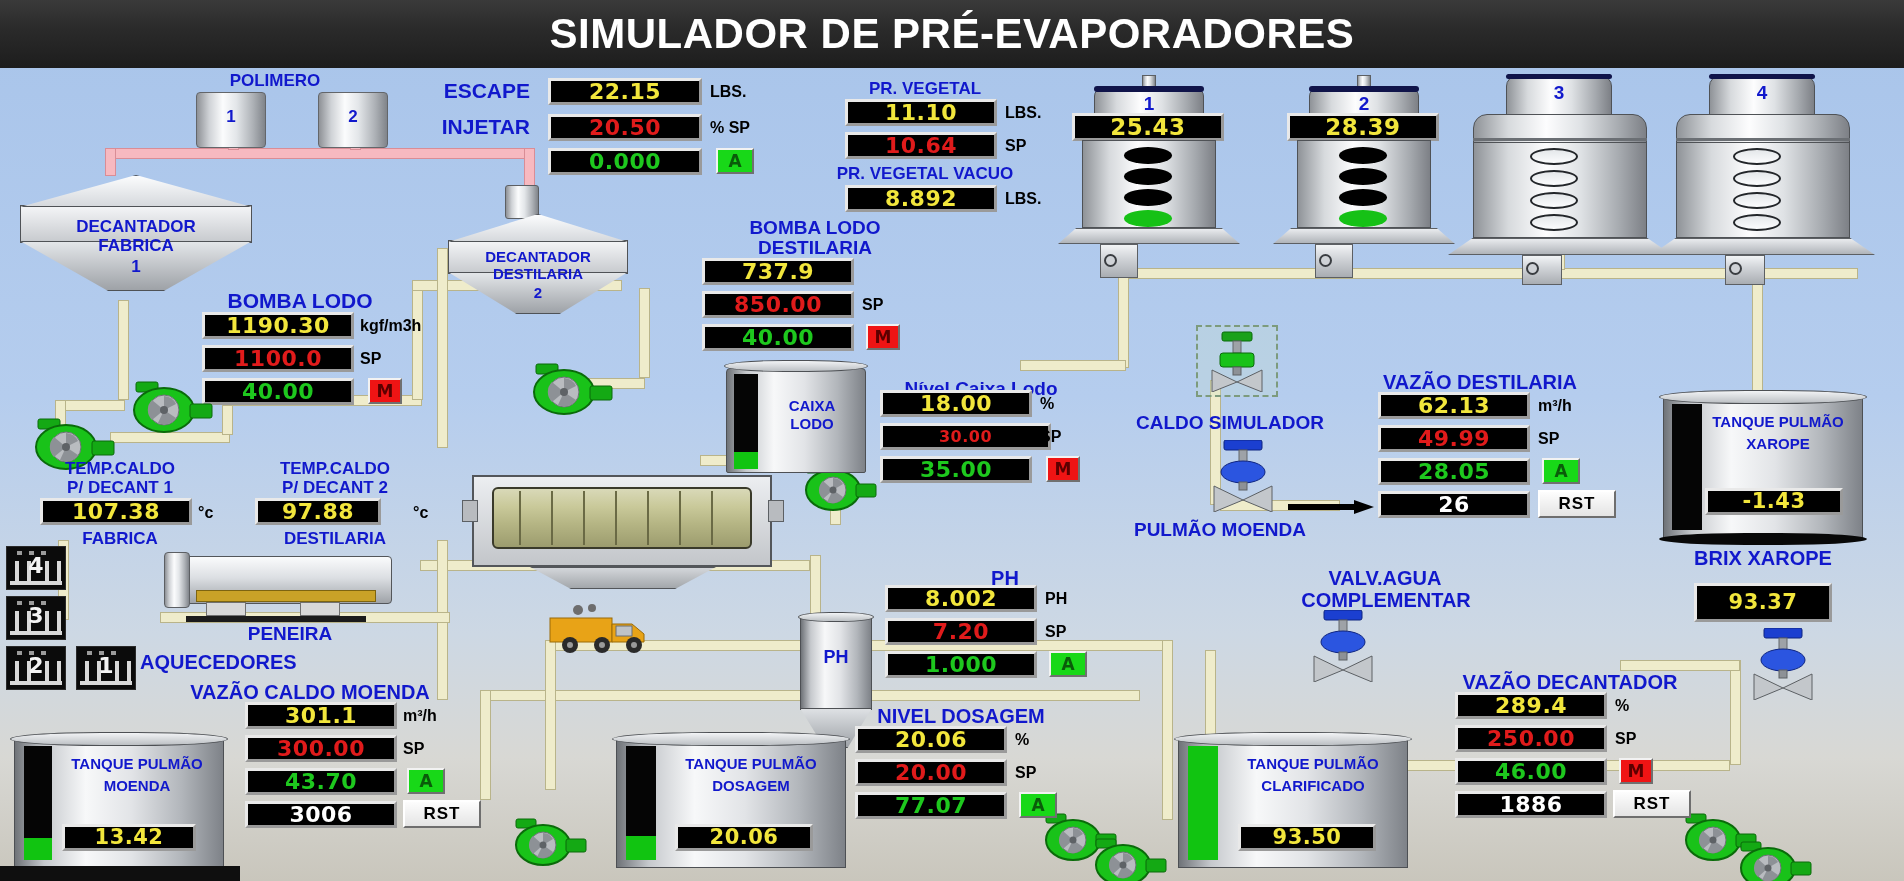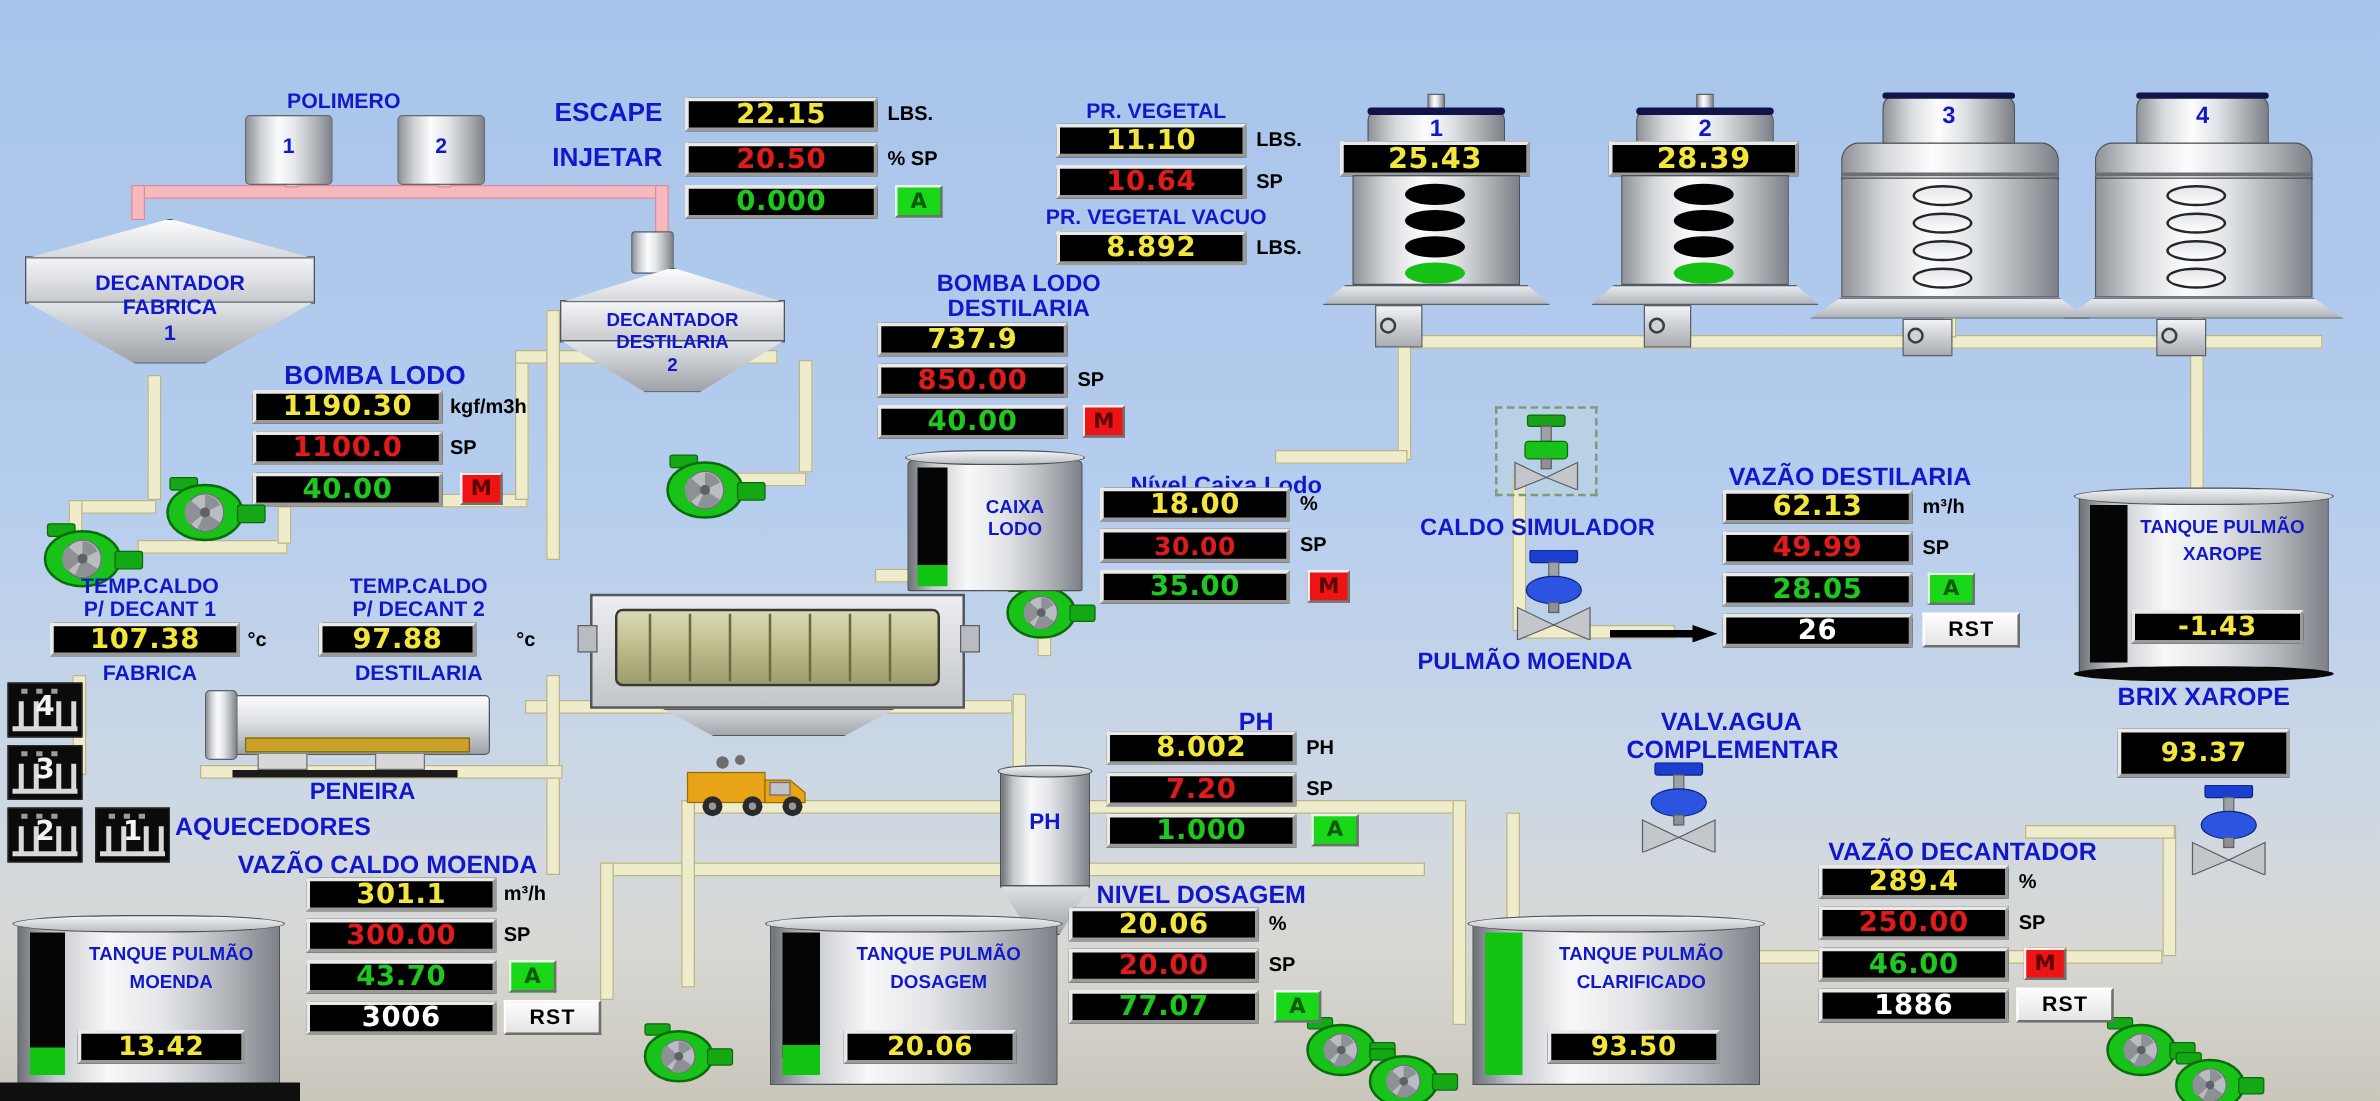--- a/index.html
+++ b/index.html
@@ -152,6 +152,9 @@
 
 <div id="stage">
 
+  <div id="titlebar">
+    <div class="t">SIMULADOR DE PRÉ-EVAPORADORES</div>
+  </div>
 
   <div class="pipe pink h abs" style="left:105px;top:148px;width:430px;"></div>
   <div class="pipe pink v abs" style="left:228px;top:120px;height:30px;"></div>

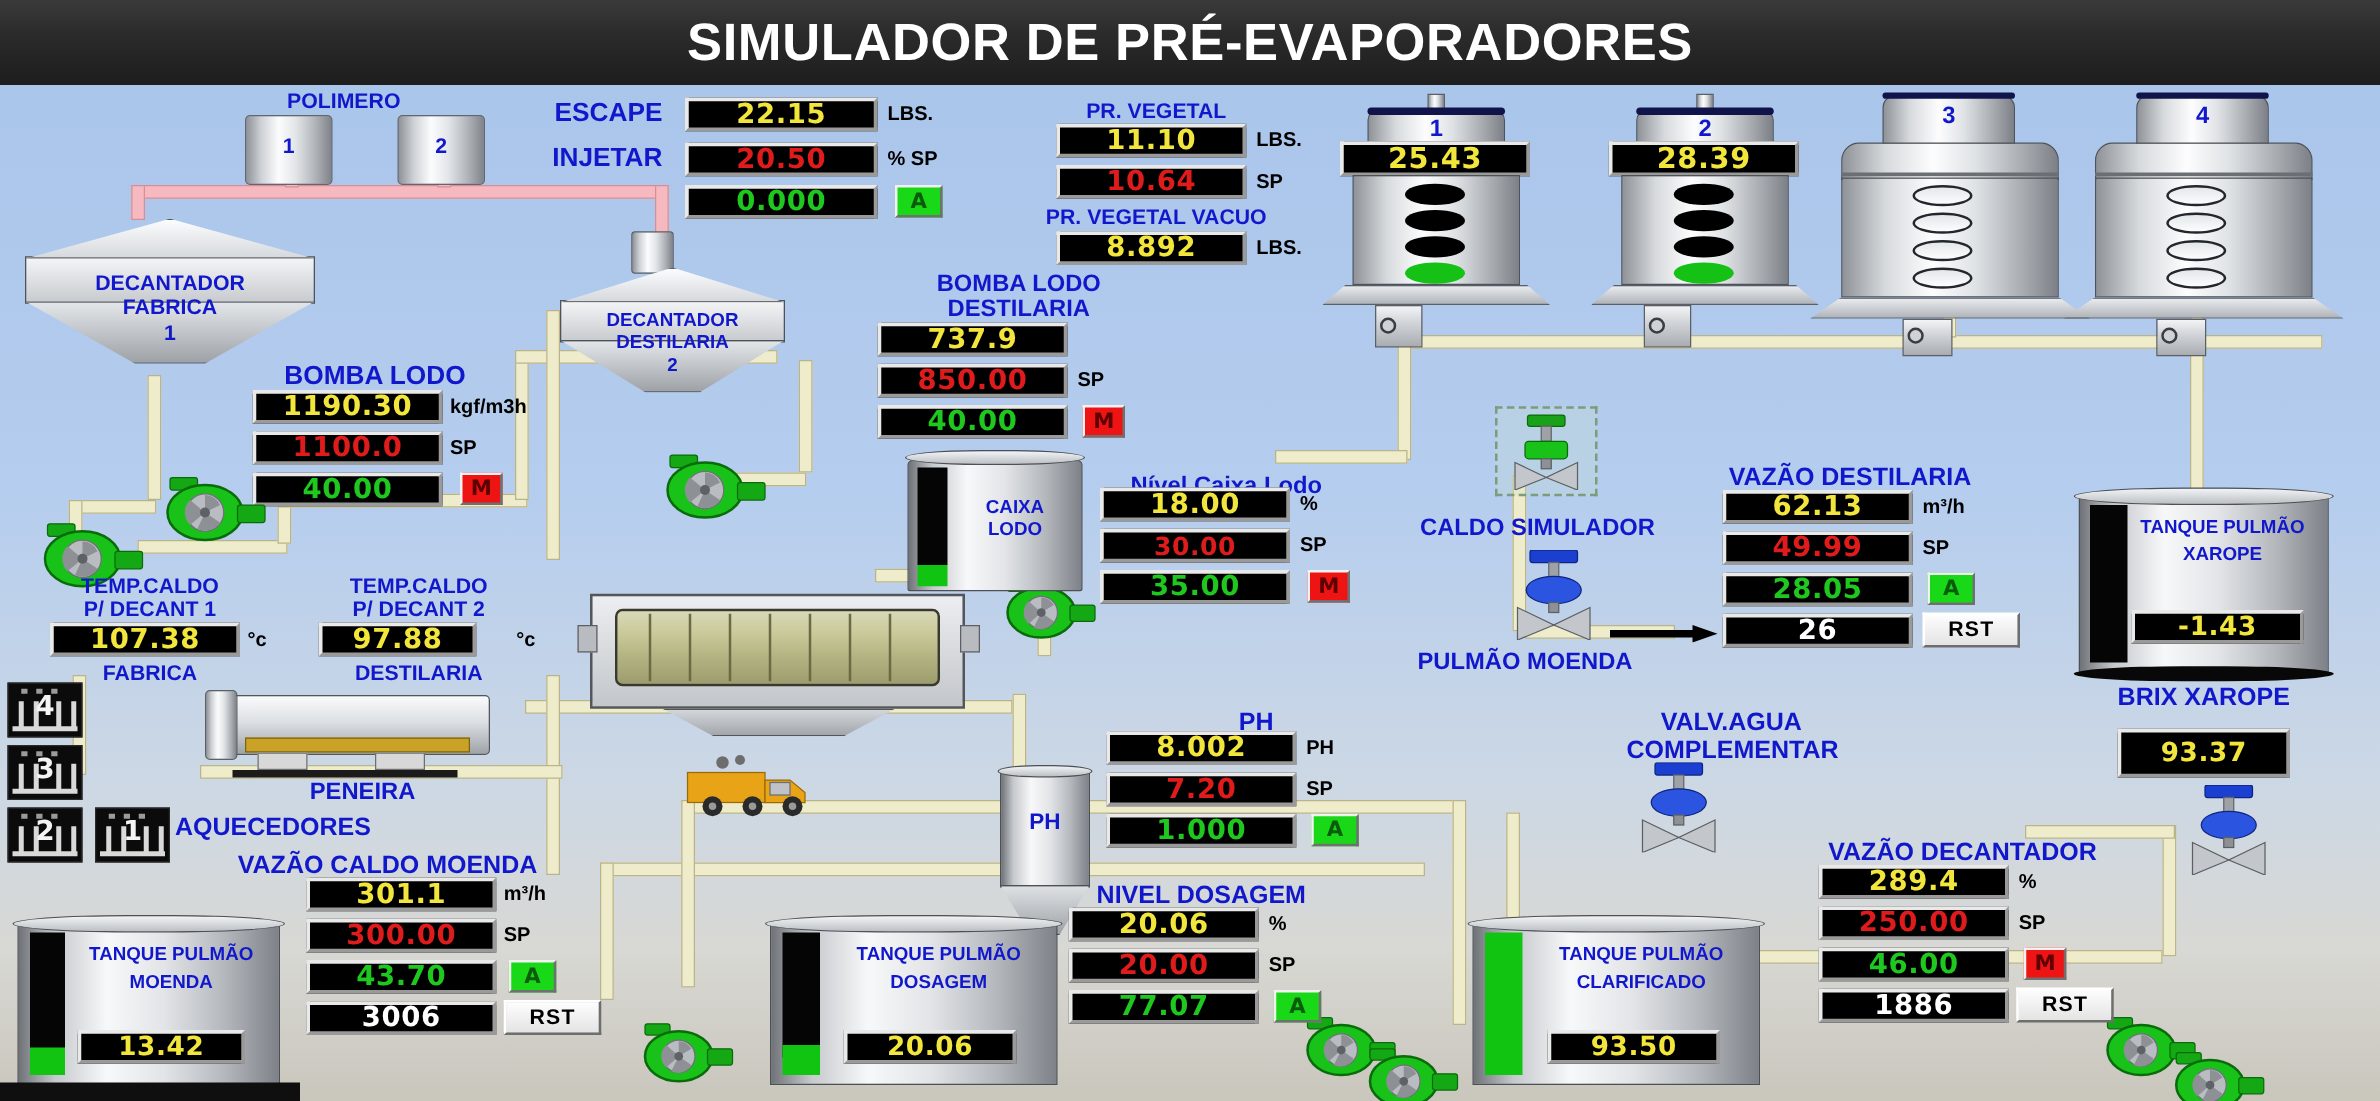--- a/index.html
+++ b/index.html
@@ -470,7 +470,7 @@
   <div class="abs lbl" style="left:876px;top:368px;width:210px;font-size:19px;margin-top:11px;">Nível Caixa Lodo</div>
   <div class="abs fld pv" style="left:880px;top:390px;width:152px;height:27px;font-size:22px;">18.00</div>
   <div class="abs unit" style="left:1040px;top:396px;">%</div>
-  <div class="abs fld sp" style="left:880px;top:423px;width:152px;height:27px;font-size:20px;">30.00</div>
+  <div class="abs fld sp" style="left:880px;top:423px;width:171px;height:27px;font-size:16px;">30.00</div>
   <div class="abs unit" style="left:1040px;top:429px;">SP</div>
   <div class="abs fld out" style="left:880px;top:456px;width:152px;height:27px;font-size:22px;">35.00</div>
   <div class="abs modebtn man" style="left:1046px;top:456px;width:34px;height:26px;">M</div>

